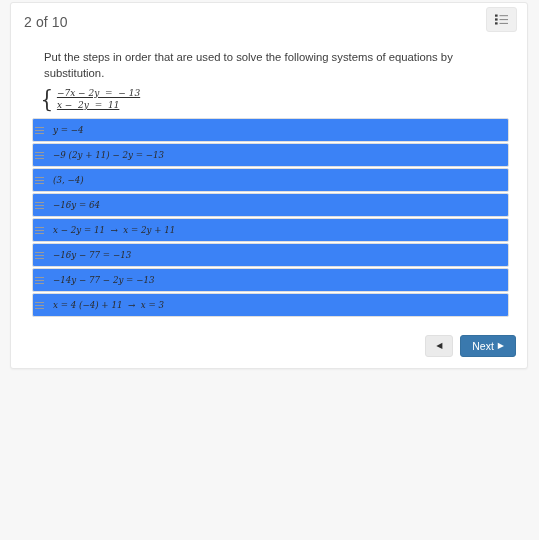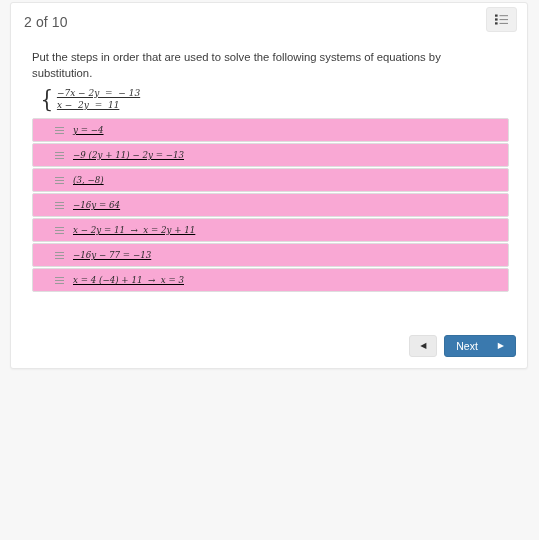--- a/index.html
+++ b/index.html
@@ -65,7 +65,7 @@
   
   .question-text {
     position: absolute;
-    left: 21px;
+    left: 33px;
     top: 46px;
     width: 452px;
     font-size: 11.3px;

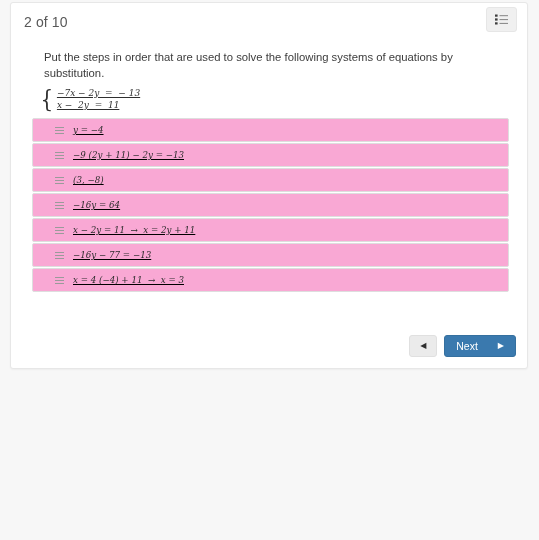--- a/index.html
+++ b/index.html
@@ -112,7 +112,7 @@
   }
   .sortable-item {
     height: 24px;
-    background: #f9a8d4;
+    background: #3b82f6;
     border: 1px solid #dedede;
     border-radius: 2px;
     box-sizing: border-box;
@@ -120,8 +120,7 @@
     display: flex;
     align-items: center;
     cursor: move;
-    padding-left: 22px;
-    text-decoration: underline;
+    padding-left: 2px;
   }
   .drag-handle-icon {
     display: block;

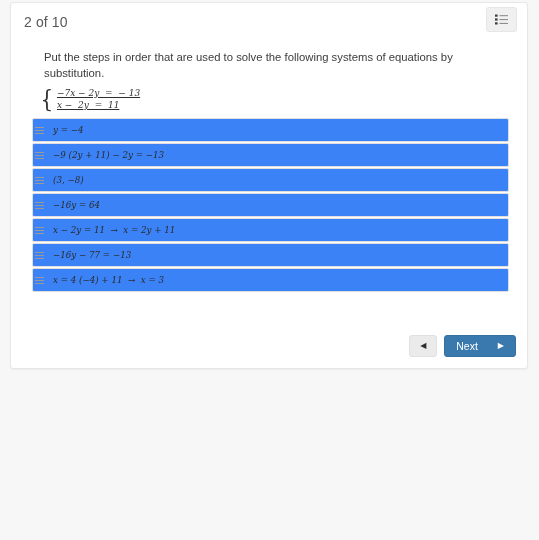--- a/index.html
+++ b/index.html
@@ -233,7 +233,7 @@
         <rect x="0" y="3" width="9" height="1" fill="#9a9a9a"></rect>
         <rect x="0" y="6" width="9" height="1" fill="#9a9a9a"></rect>
       </svg>
-      <span class="item-text">(3, −8)</span>
+      <span class="item-text">(3, −4)</span>
     </div>
 
     <div class="sortable-item">

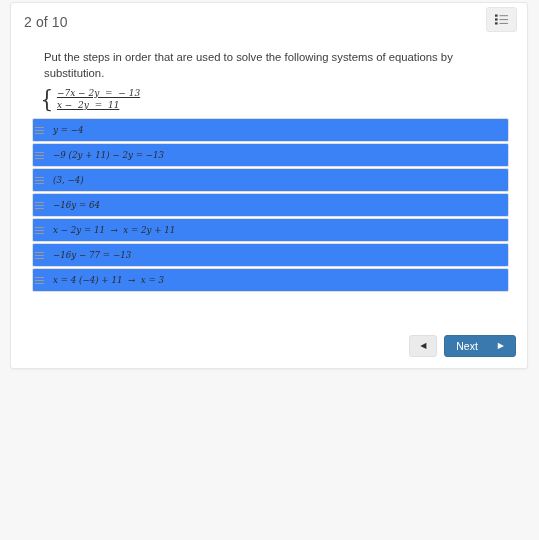--- a/index.html
+++ b/index.html
@@ -263,6 +263,14 @@
       <span class="item-text">−16y − 77 = −13</span>
     </div>
 
+    <div class="sortable-item">
+      <svg class="drag-handle-icon" viewBox="0 0 9 7">
+        <rect x="0" y="0" width="9" height="1" fill="#9a9a9a"></rect>
+        <rect x="0" y="3" width="9" height="1" fill="#9a9a9a"></rect>
+        <rect x="0" y="6" width="9" height="1" fill="#9a9a9a"></rect>
+      </svg>
+      <span class="item-text">−14y − 77 − 2y = −13</span>
+    </div>
 
     <div class="sortable-item">
       <svg class="drag-handle-icon" viewBox="0 0 9 7">

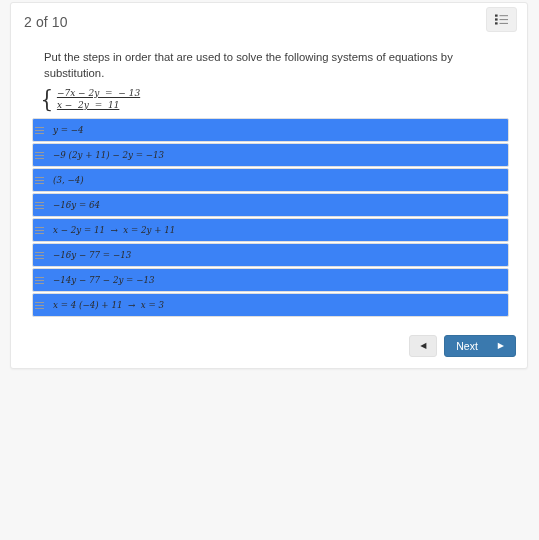--- a/index.html
+++ b/index.html
@@ -170,7 +170,7 @@
     box-sizing: border-box;
     display: flex;
     align-items: center;
-    gap: 20px;
+    gap: 4px;
     cursor: pointer;
     color: #ffffff;
     font-size: 10.5px;

